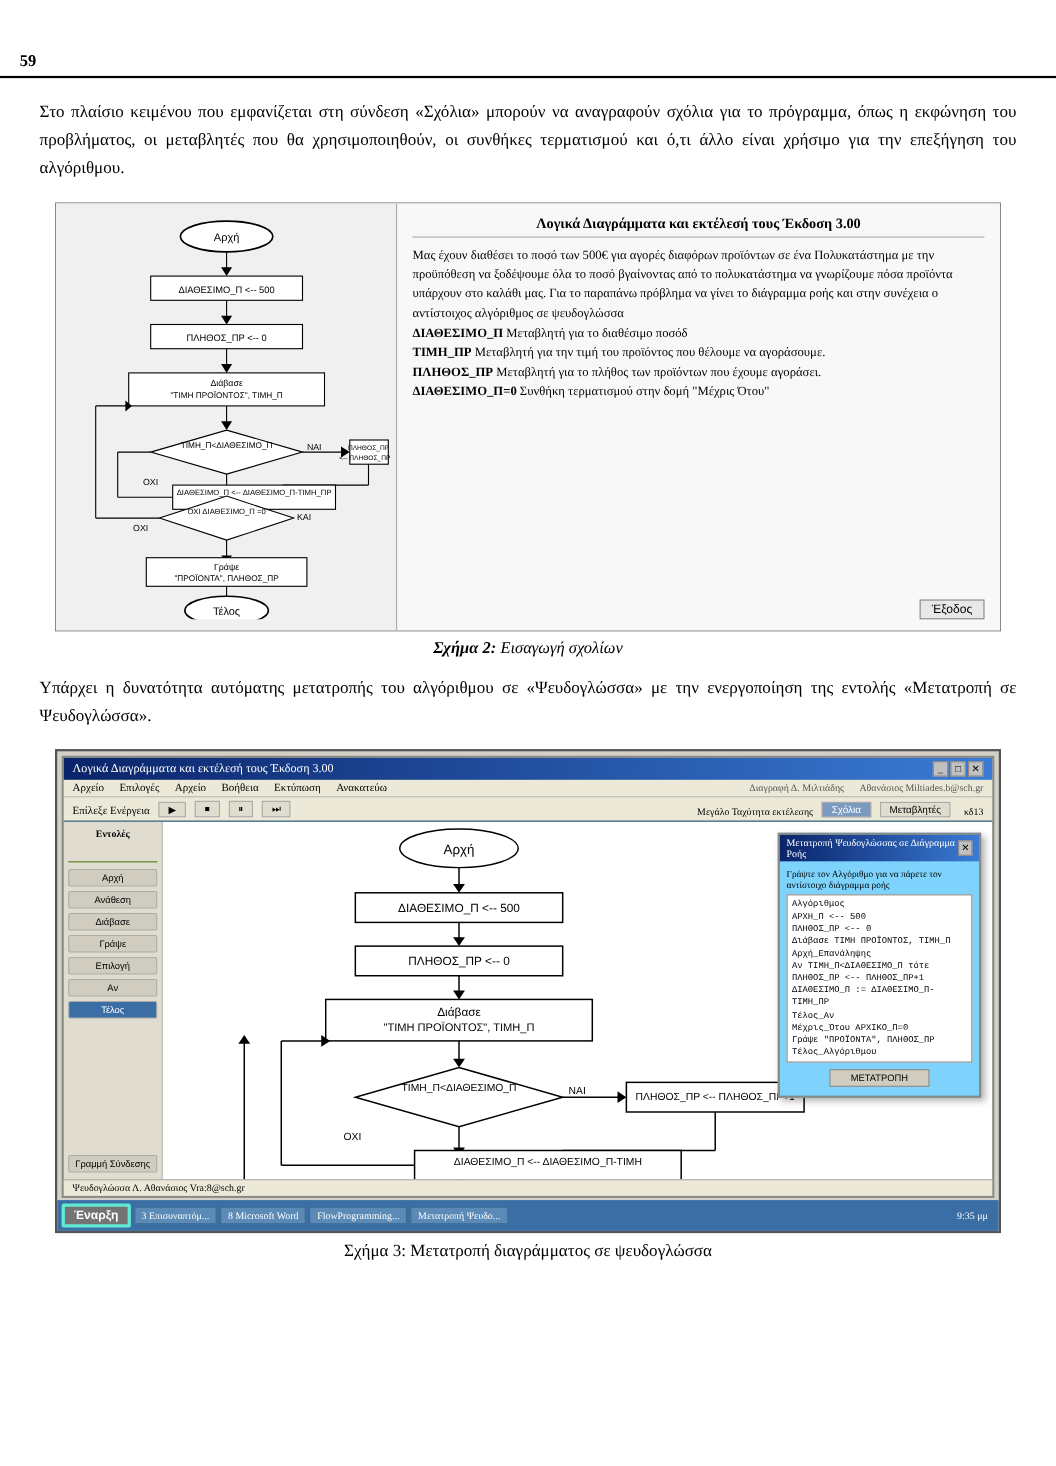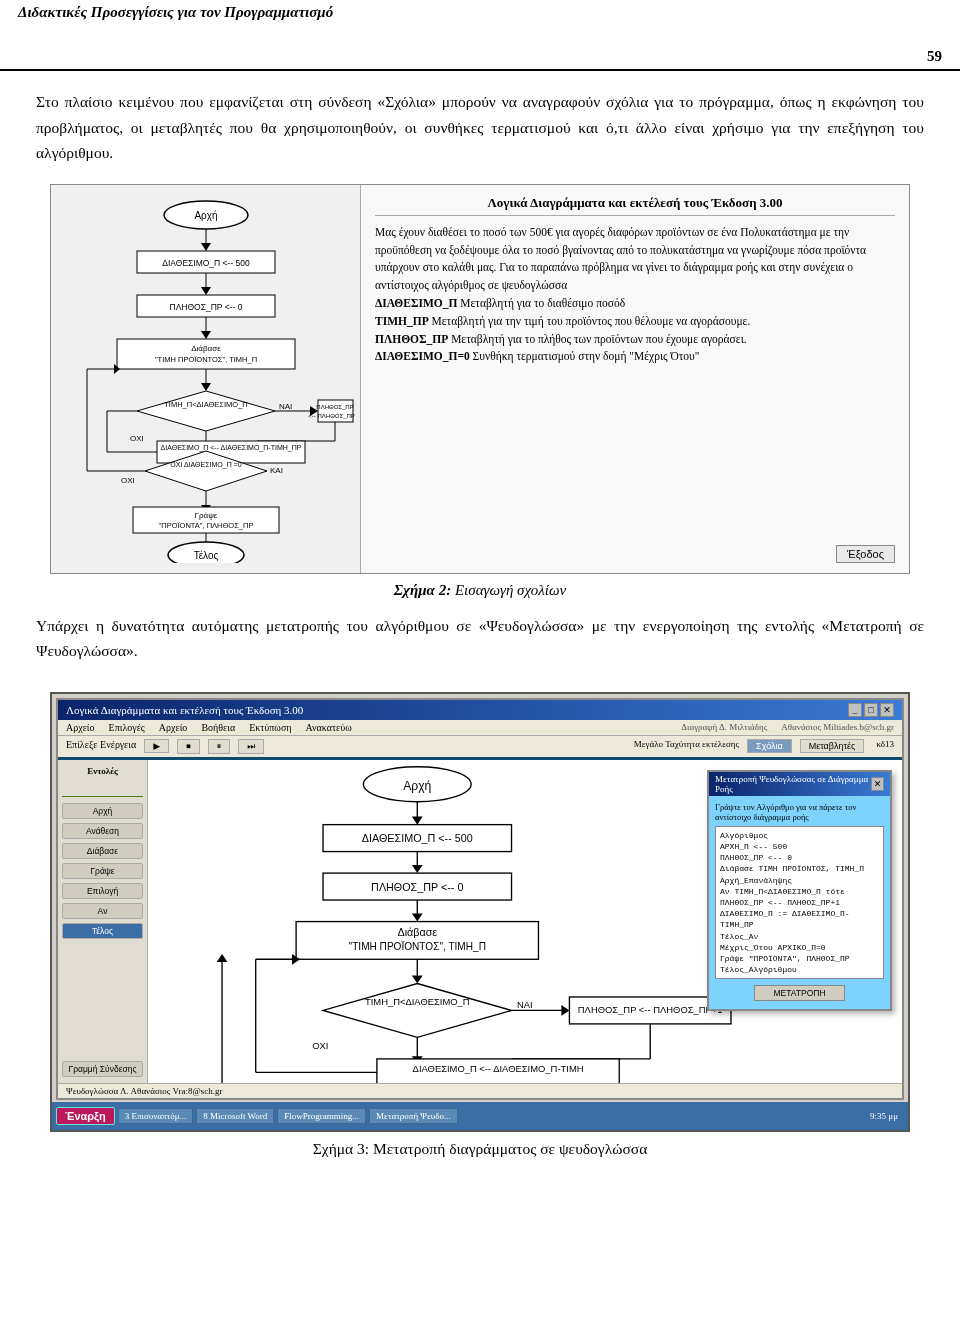--- a/index.html
+++ b/index.html
@@ -390,7 +390,6 @@
 <body>
 
 <div class="header">
-  <span class="header-left">Διδακτικές Προσεγγίσεις για τον Προγραμματισμό</span>
   <span class="header-right">59</span>
 </div>
 

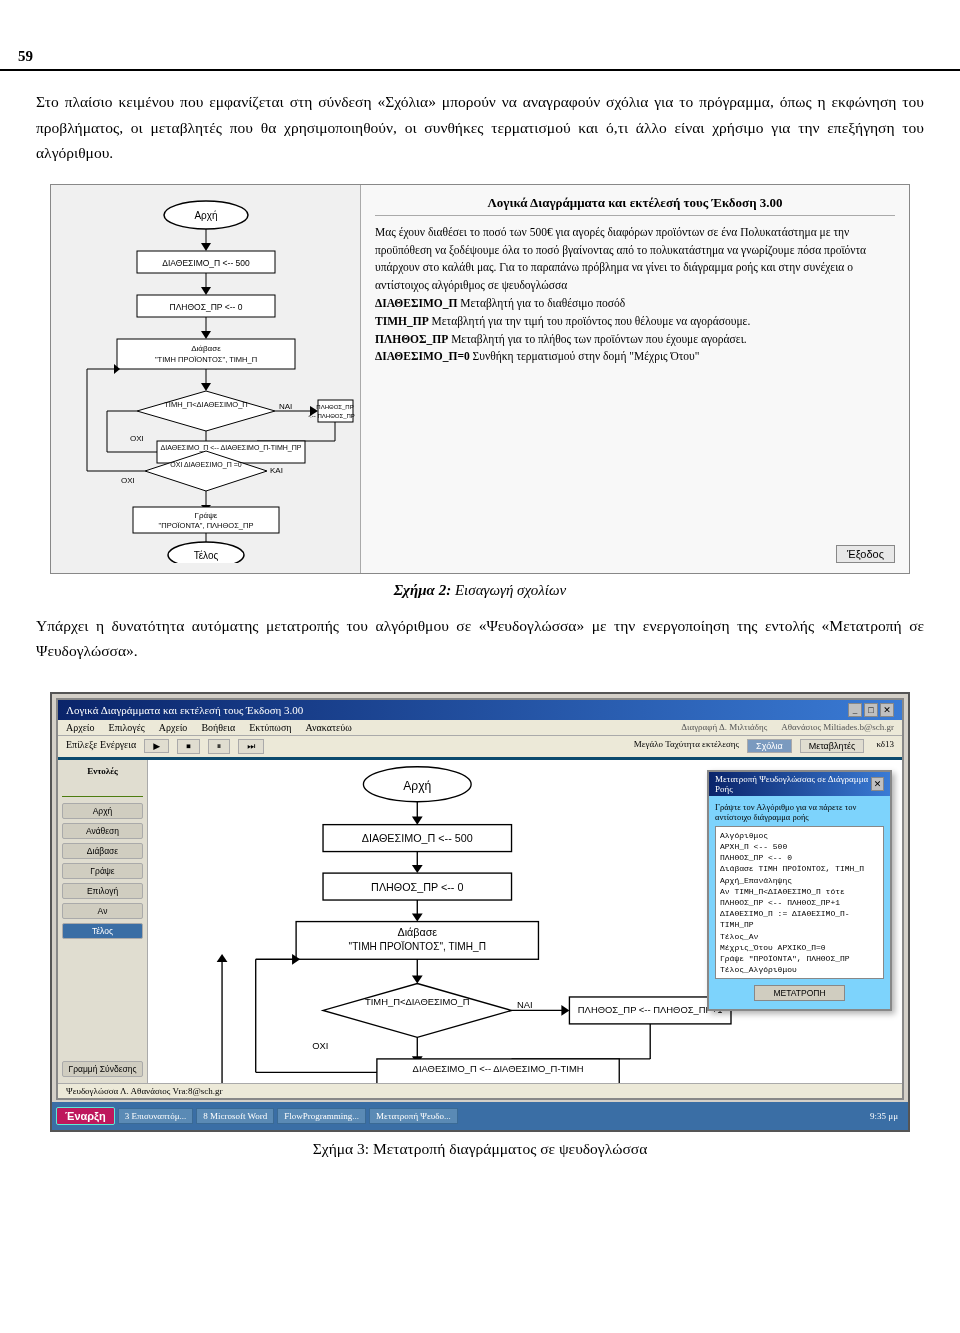--- a/index.html
+++ b/index.html
@@ -128,7 +128,7 @@
       font-size: 15.5px;
       line-height: 1.65;
       text-align: justify;
-      margin-bottom: 28px;
+      margin-bottom: 17px;
     }
 
     

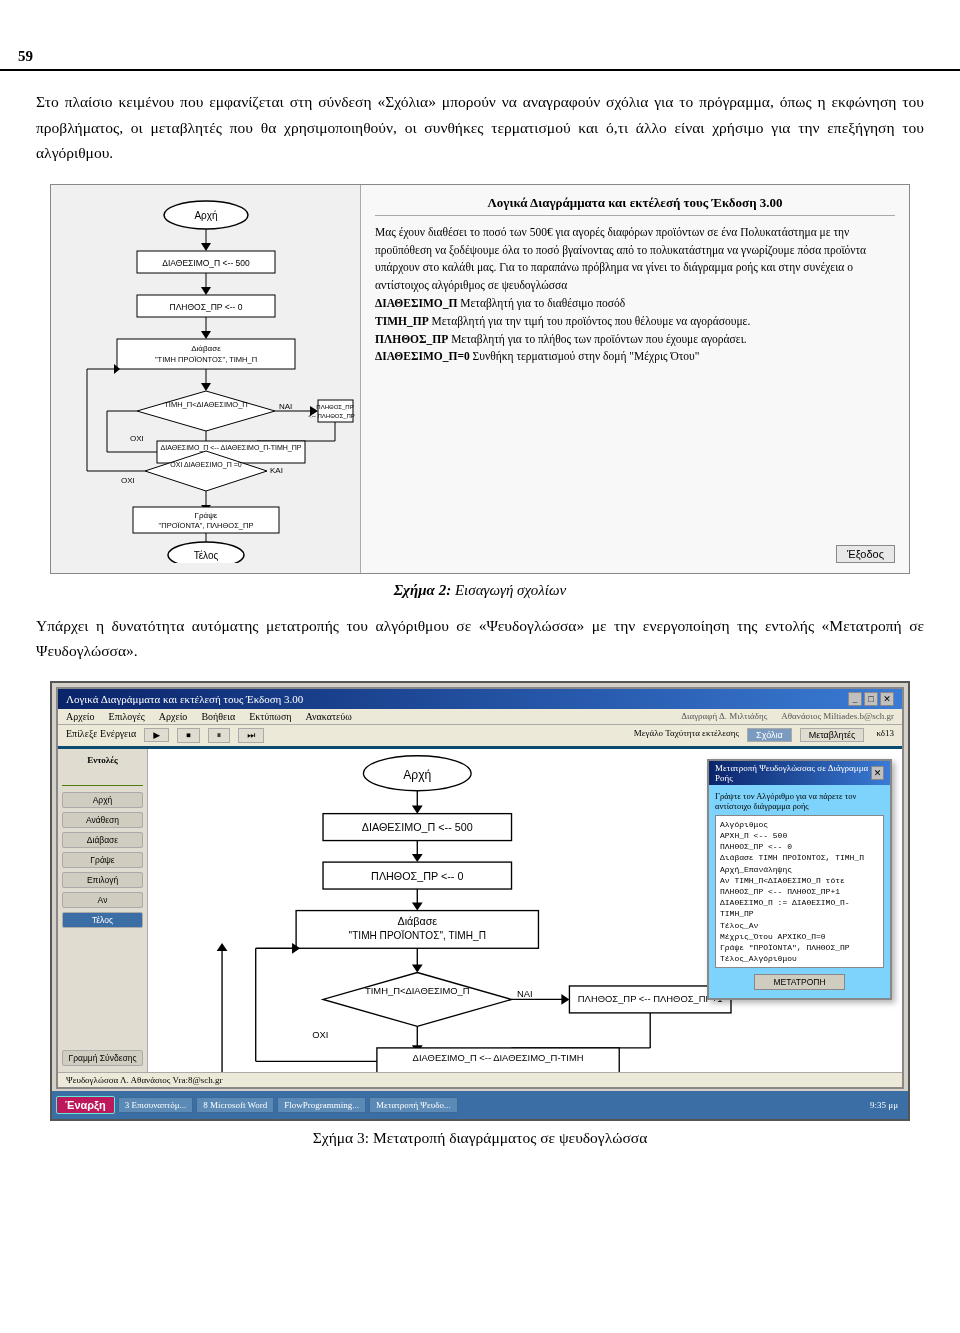--- a/index.html
+++ b/index.html
@@ -237,11 +237,11 @@
 
     .app-toolbar {
       background: #ece9d8;
-      border-bottom: 3px solid #0c4a6e;
+      border-bottom: 1px solid #0c4a6e;
       font-size: 10px;
       padding: 3px 8px;
       display: flex;
-      align-items: flex-start;
+      align-items: flex-end;
       gap: 8px;
     }
 

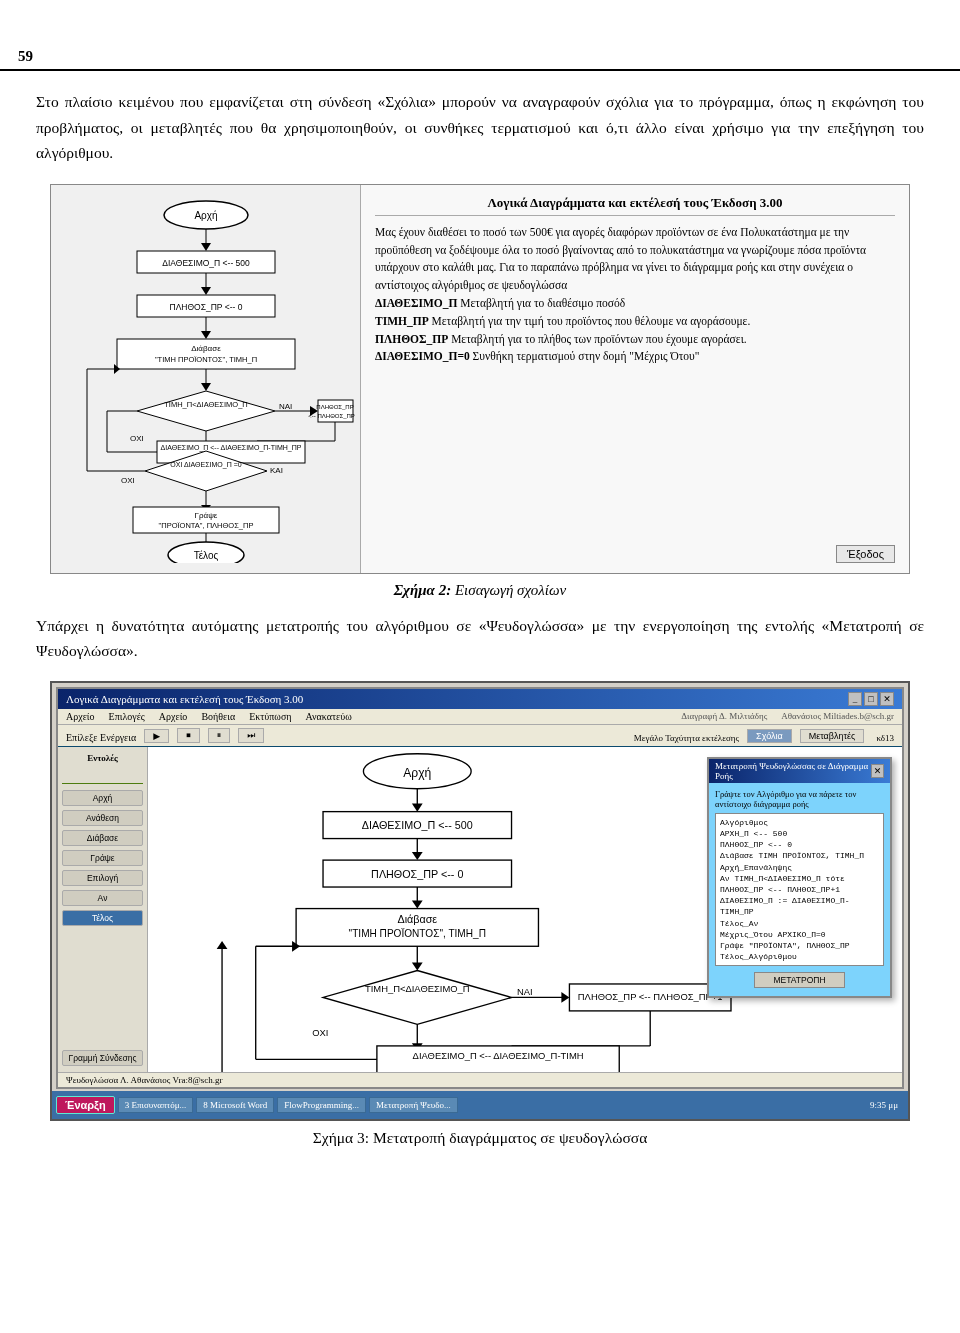--- a/index.html
+++ b/index.html
@@ -156,8 +156,8 @@
     }
 
     .taskbar-start {
-      background: #be185d;
-      border: 1px solid #5eead4;
+      background: #737373;
+      border: 3px solid #5eead4;
       color: #fff;
       font-size: 11px;
       font-weight: bold;

